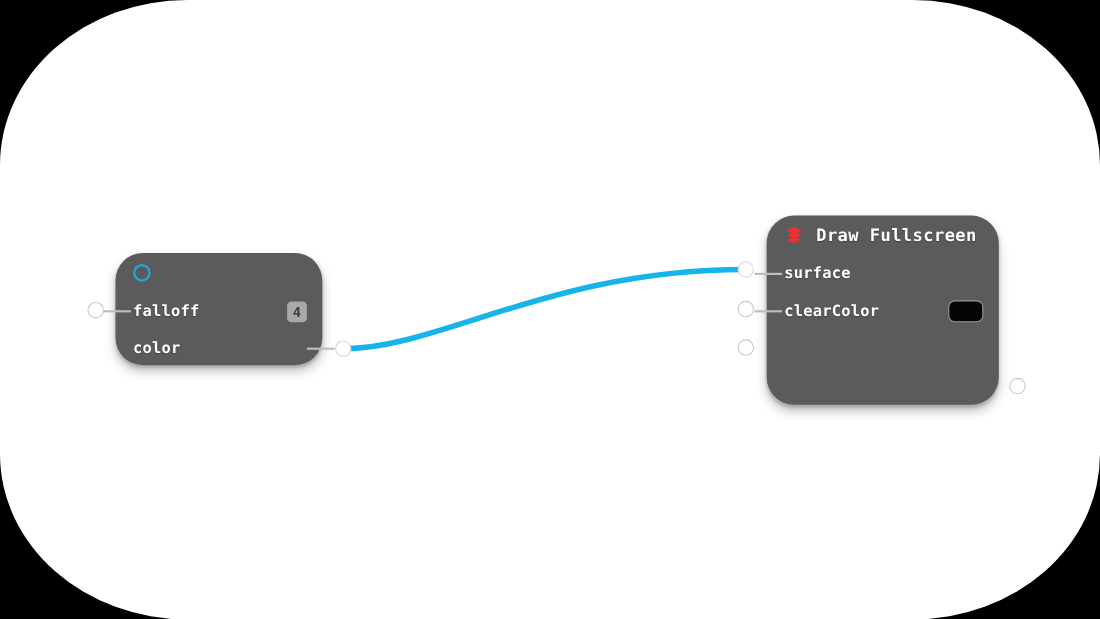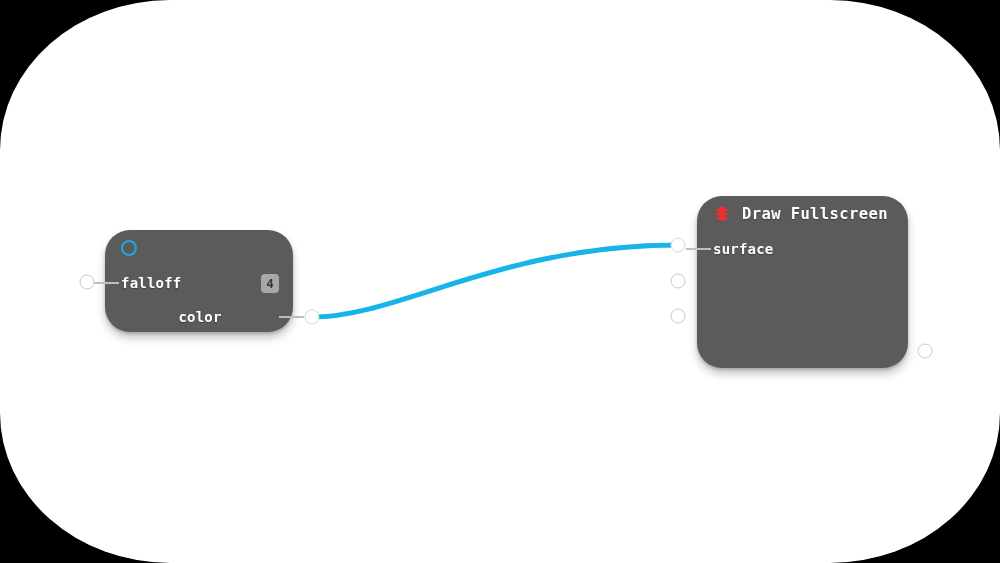--- a/index.html
+++ b/index.html
@@ -123,6 +123,12 @@
     </div>
 
 
+    <div class="row">
+      <span class="stub in"></span>
+      <span class="row-label">clearColor</span>
+      <span class="spacer"></span>
+      <span class="swatch" style="background: rgb(5, 5, 5);"></span>
+    </div>
 
   </div>
 

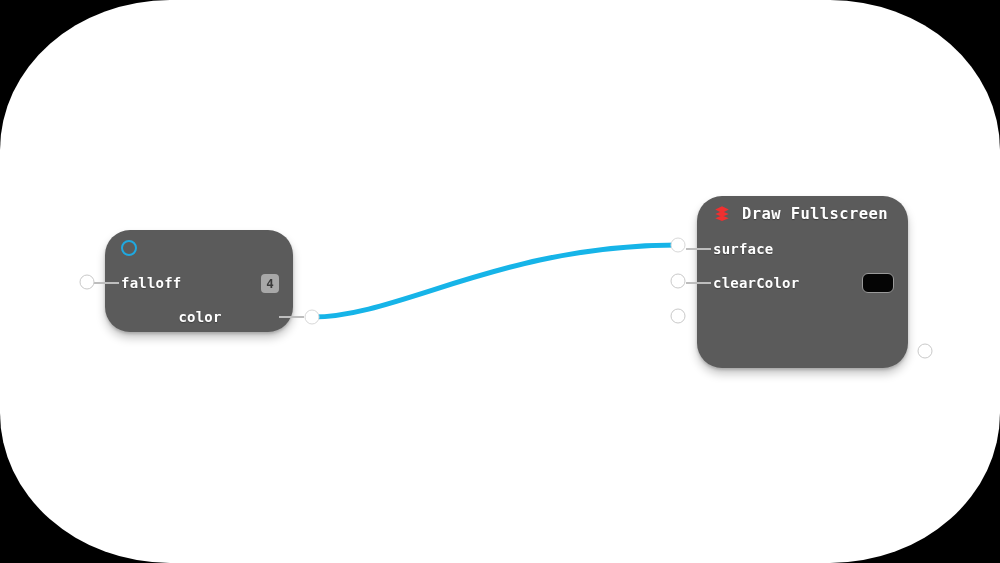--- a/index.html
+++ b/index.html
@@ -42,7 +42,7 @@
     position:relative;display:flex;align-items:center;
     height:34px;padding:0 14px 0 16px;
   }
-  .row.out{justify-content:center;}
+  .row.out{justify-content:flex-start;}
   .row-label{
     color:#ffffff;font-size:14px;font-weight:bold;letter-spacing:0.2px;
     white-space:nowrap;text-shadow:0 1px 1px rgba(0,0,0,0.3);

